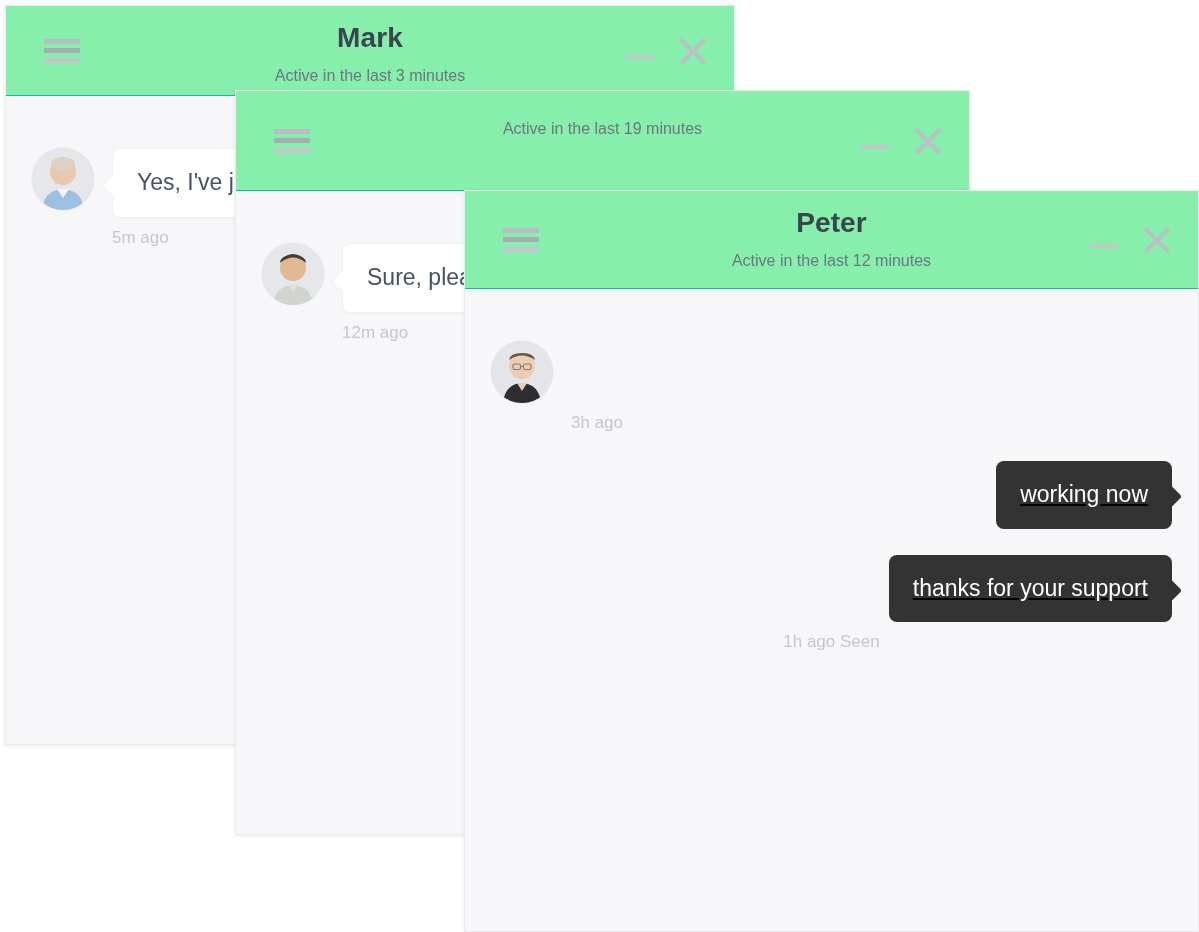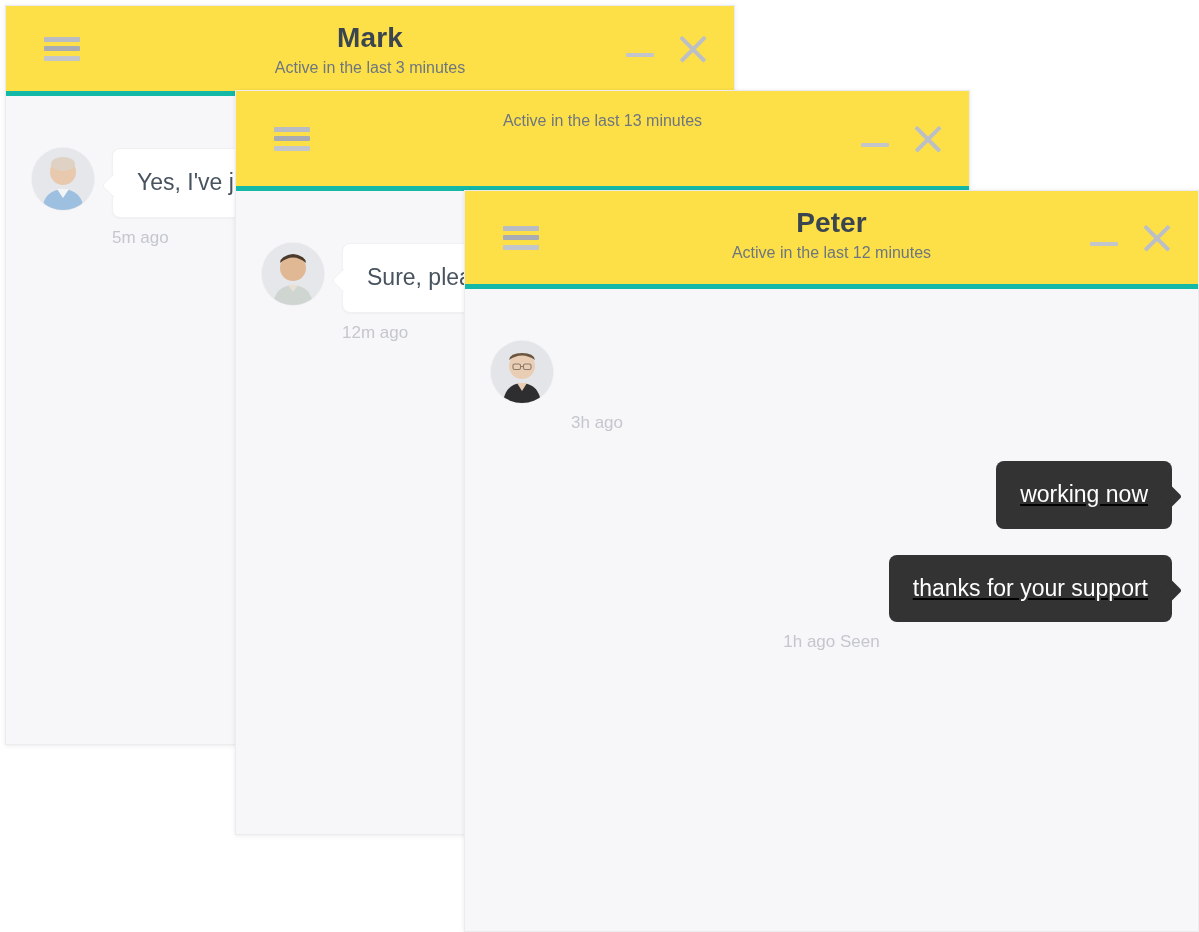--- a/index.html
+++ b/index.html
@@ -24,11 +24,11 @@
   
   .win-header {
     position: relative;
-    background: #fde047;
+    background: #86efac;
     flex: 0 0 auto;
     display: flex;
     align-items: flex-start;
-    border-bottom: 5px solid #14b8a6;
+    border-bottom: 1px solid #14b8a6;
   }
   .hamburger {
     position: absolute;

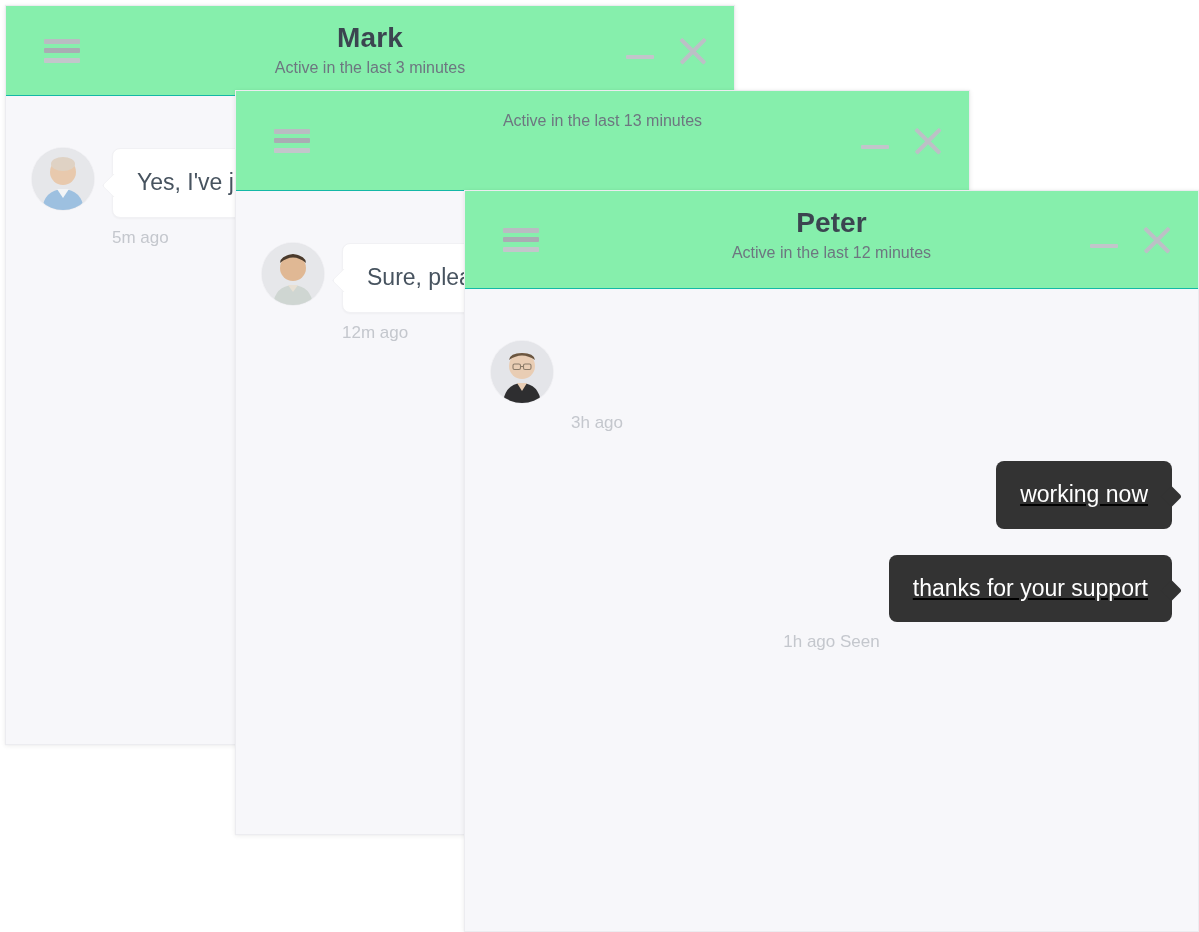--- a/index.html
+++ b/index.html
@@ -61,7 +61,7 @@
   .win-status {
     font-size: 16px;
     color: #6d7680;
-    margin-top: 4px;
+    margin-top: 12px;
     line-height: 1.2;
   }
 

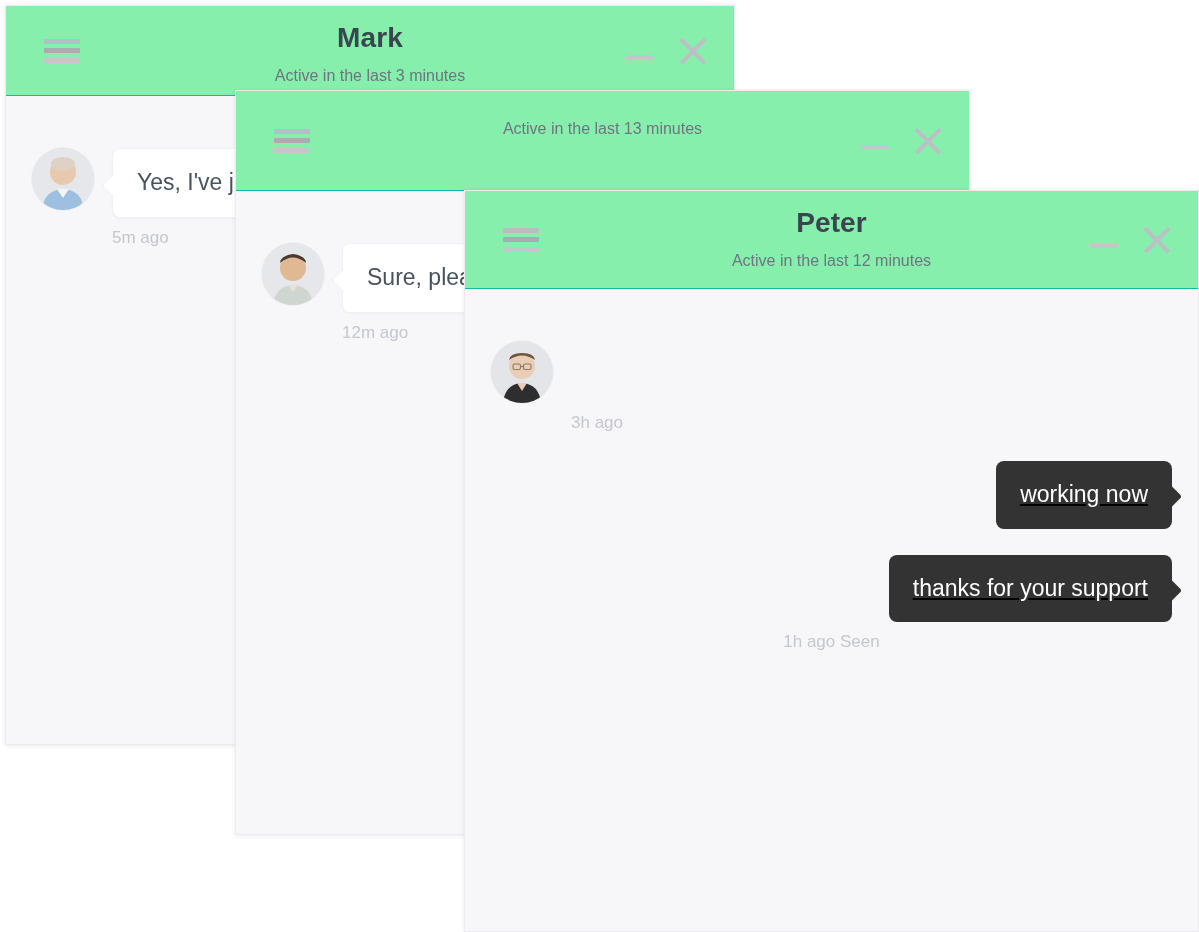--- a/index.html
+++ b/index.html
@@ -244,7 +244,7 @@
         <span></span>
       </div>
       <div class="header-titles">
-        <div class="win-status">Active in the last 13 minutes</div>
+        <div class="win-status">Active in the last 19 minutes</div>
       </div>
       <div class="win-actions">
         <div class="btn-min"></div>

